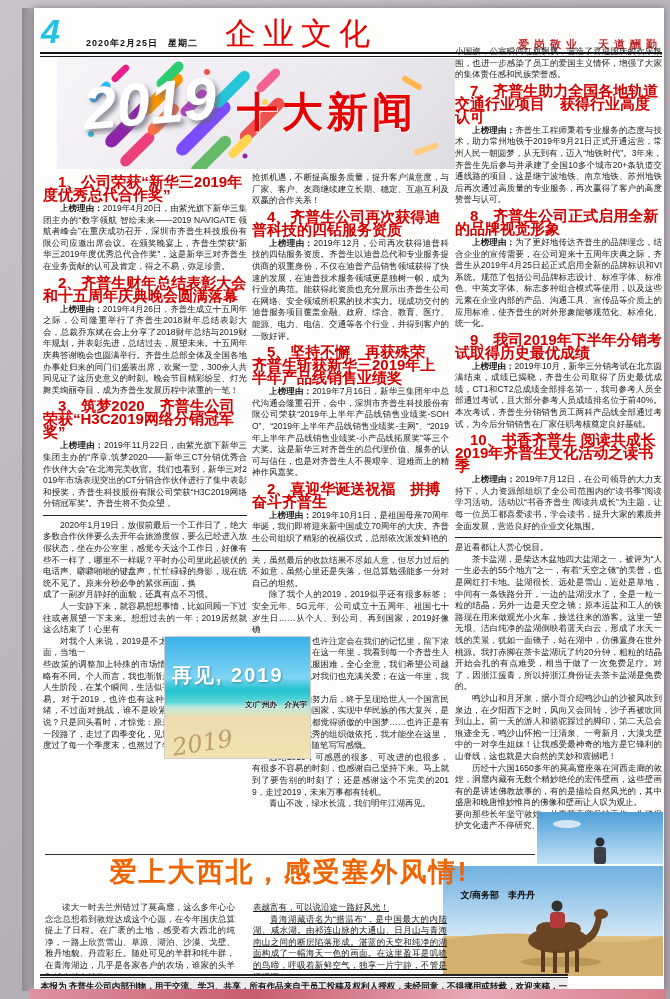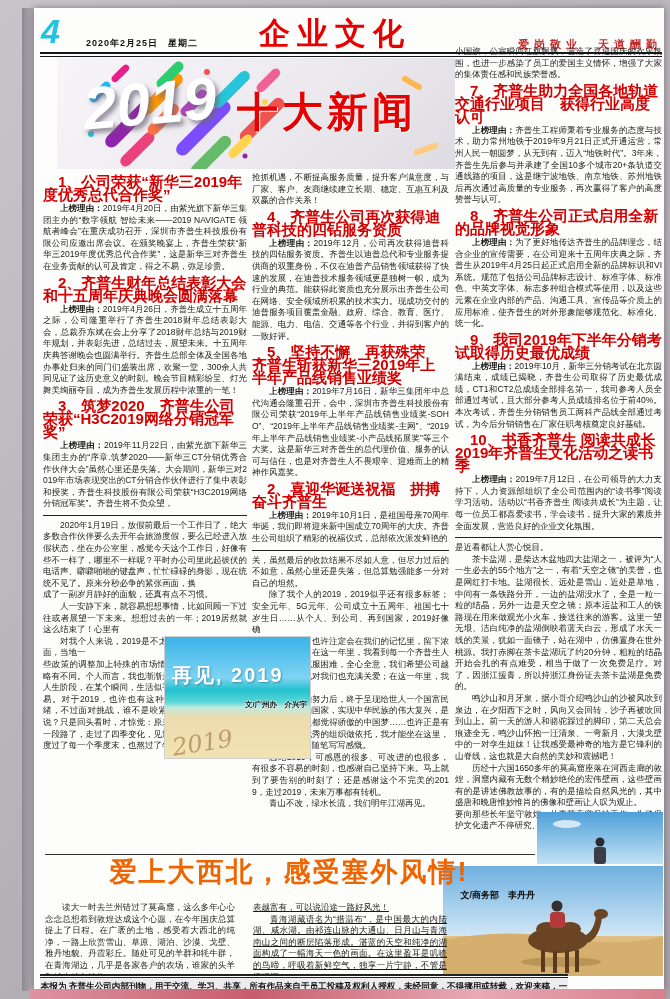--- a/index.html
+++ b/index.html
@@ -17,8 +17,8 @@
   .pagenum{position:absolute;left:41px;top:14px;font-size:34px;font-weight:900;font-style:italic;
            color:#21c3e3;line-height:34px;}
   .hdate{position:absolute;left:86px;top:37px;font-size:9px;font-weight:bold;color:#111;letter-spacing:1px;}
-  .masthead{position:absolute;left:225px;top:13px;width:220px;text-align:center;
-            font-size:31px;font-weight:700;color:#e60000;letter-spacing:7px;font-family:"Liberation Serif","DejaVu Serif",serif;}
+  .masthead{position:absolute;left:225px;top:13px;width:220px;
+            font-size:31px;font-weight:400;color:#e60000;letter-spacing:7px;font-family:"Liberation Serif","DejaVu Serif",serif;}
   .slogan{position:absolute;left:468px;top:37px;width:194px;text-align:right;
           font-size:11px;font-weight:900;color:#c02a2a;letter-spacing:5px;}
   .hrule1{position:absolute;left:40px;top:52px;width:622px;height:2px;background:#15151d;}

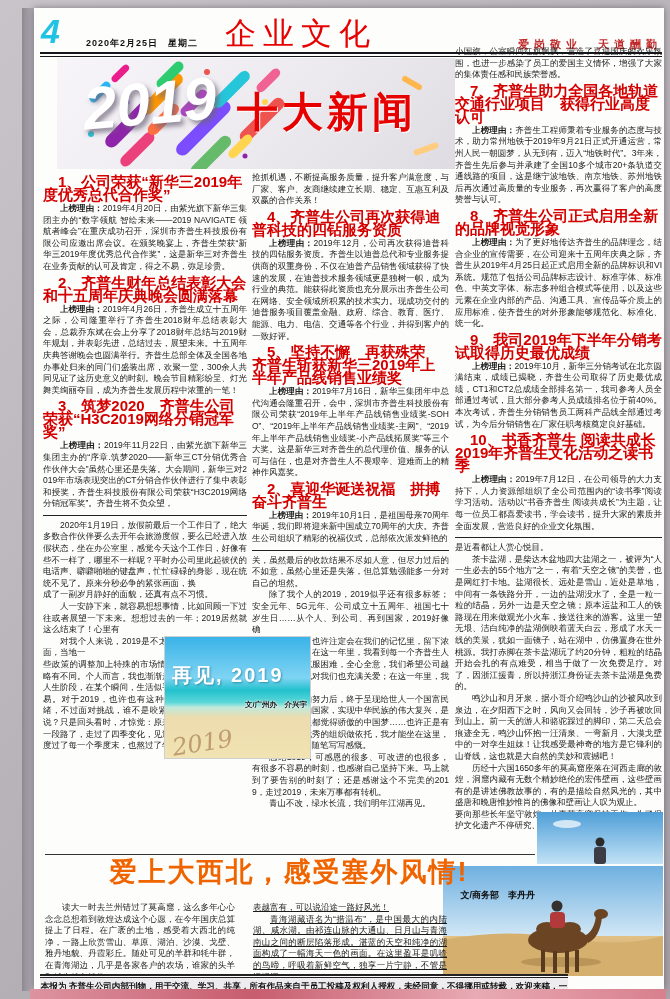--- a/index.html
+++ b/index.html
@@ -135,7 +135,7 @@
     <h3>2、齐普生财年总结表彰大会和十五周年庆典晚会圆满落幕</h3>
     <p><b class="lead">上榜理由：</b><span>2019年4月26日，齐普生成立十五周年之际，公司隆重举行了齐普生2018财年总结表彰大会，总裁乔东斌在会上分享了2018财年总结与2019财年规划，并表彰先进，总结过去，展望未来。十五周年庆典答谢晚会也圆满举行。齐普生总部全体及全国各地办事处归来的同门们盛装出席，欢聚一堂，300余人共同见证了这历史意义的时刻。晚会节目精彩纷呈、灯光舞美绚丽夺目，成为齐普生发展历程中浓重的一笔！</span></p>
     <h3>3、筑梦2020　齐普生公司荣获“H3C2019网络分销冠军奖”</h3>
-    <p><b class="lead">上榜理由：</b><span>2019年11月22日，由紫光旗下新华三集团主办的“序章.筑梦2020——新华三CT分销优秀合作伙伴大会”虽然心里还是失落。大会期间，新华三对2019年市场表现突出的CT分销合作伙伴进行了集中表彰和授奖，齐普生科技股份有限公司荣获“H3C2019网络分销冠军奖”。齐普生将不负众望，</span></p>
+    <p><b class="lead">上榜理由：</b><span>2019年11月22日，由紫光旗下新华三集团主办的“序章.筑梦2020——新华三CT分销优秀合作伙伴大会”在北海完美收官。我们也看到，新华三对2019年市场表现突出的CT分销合作伙伴进行了集中表彰和授奖，齐普生科技股份有限公司荣获“H3C2019网络分销冠军奖”。齐普生将不负众望，</span></p>
     <div class="rule"></div>
     <p>2020年1月19日，放假前最后一个工作日了，绝大多数合作伙伴要么去开年会旅游度假，要么已经进入放假状态，坐在办公室里，感觉今天这个工作日，好像有些不一样了，哪里不一样呢？平时办公司里此起彼伏的电话声、噼噼啪啪的键盘声，忙忙碌碌的身影，现在统统不见了。原来分秒必争的紧张画面，换</p>
     <p class="noind nr-beach-l">成了一副岁月静好的面貌，还真有点不习惯。</p>

